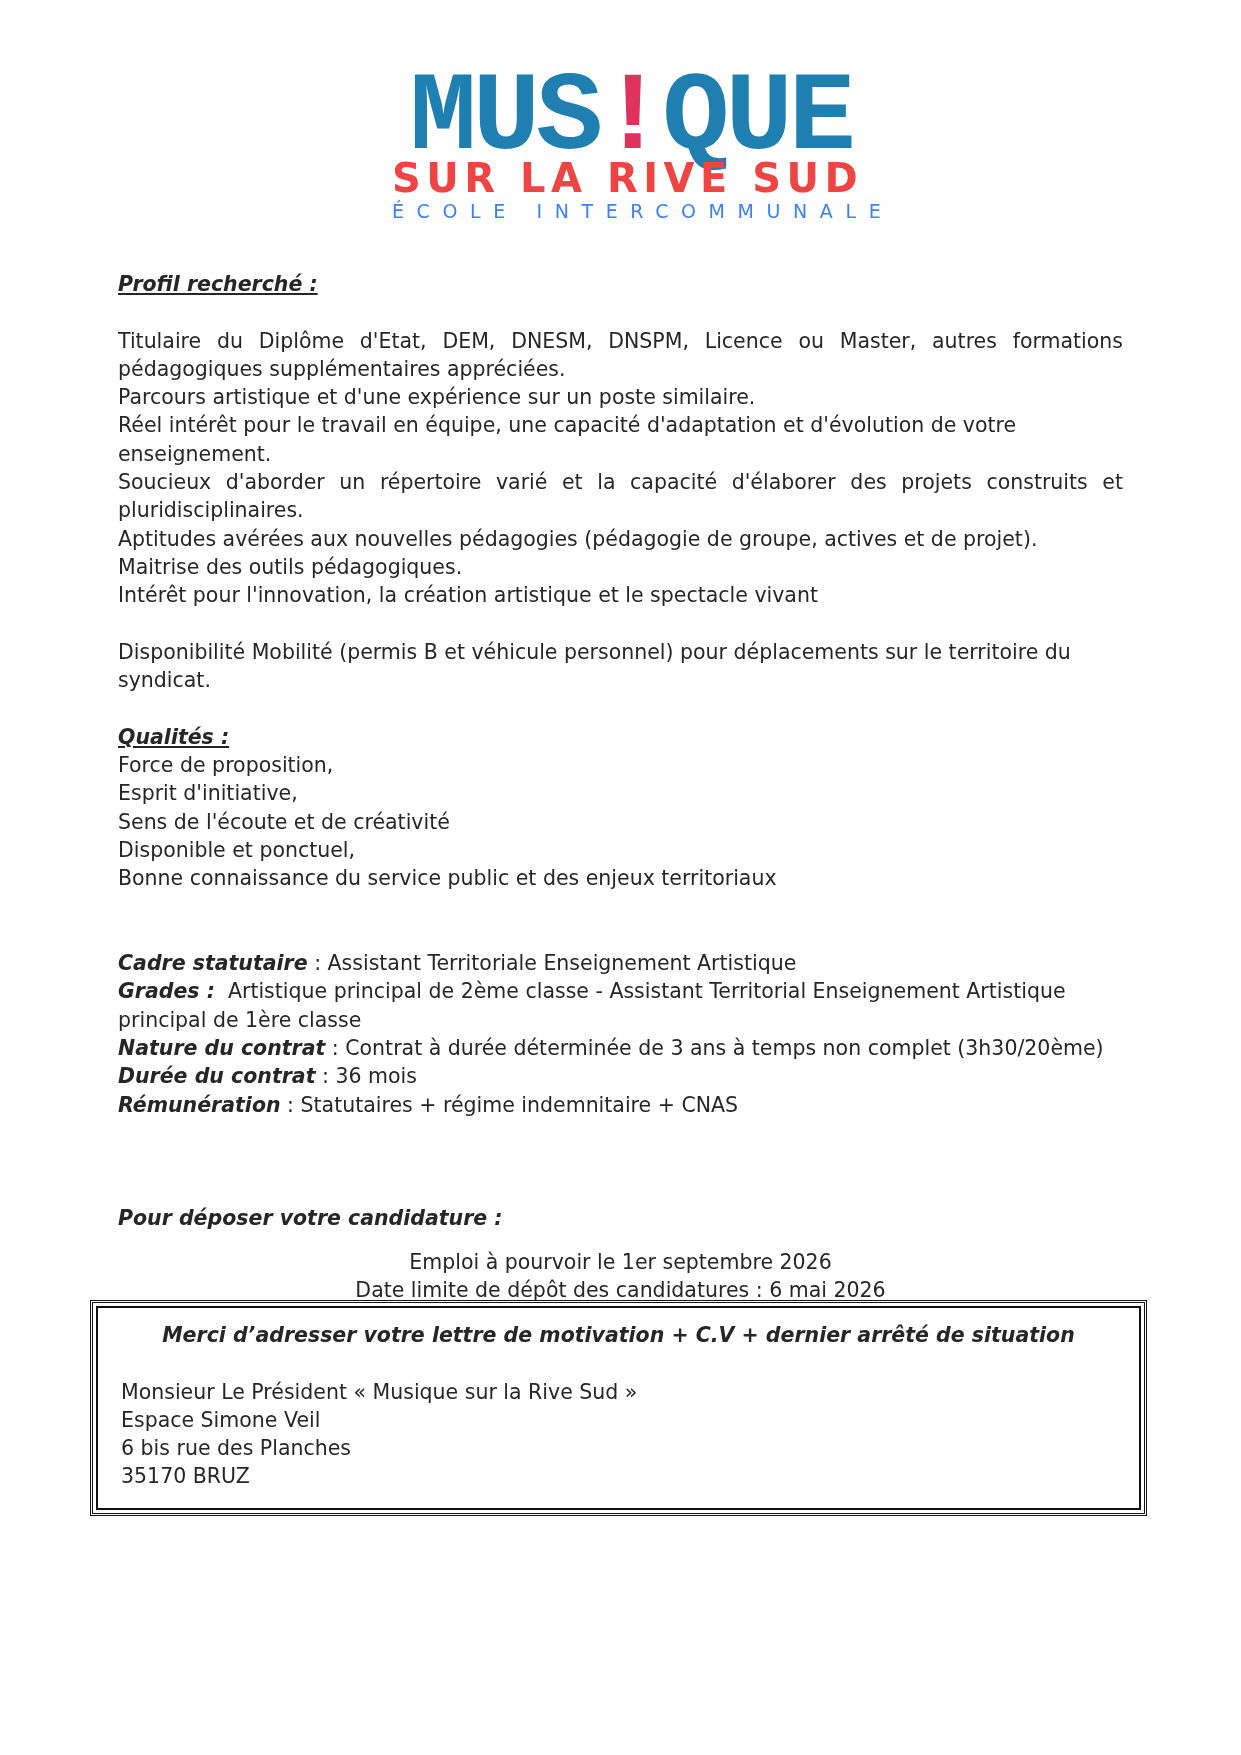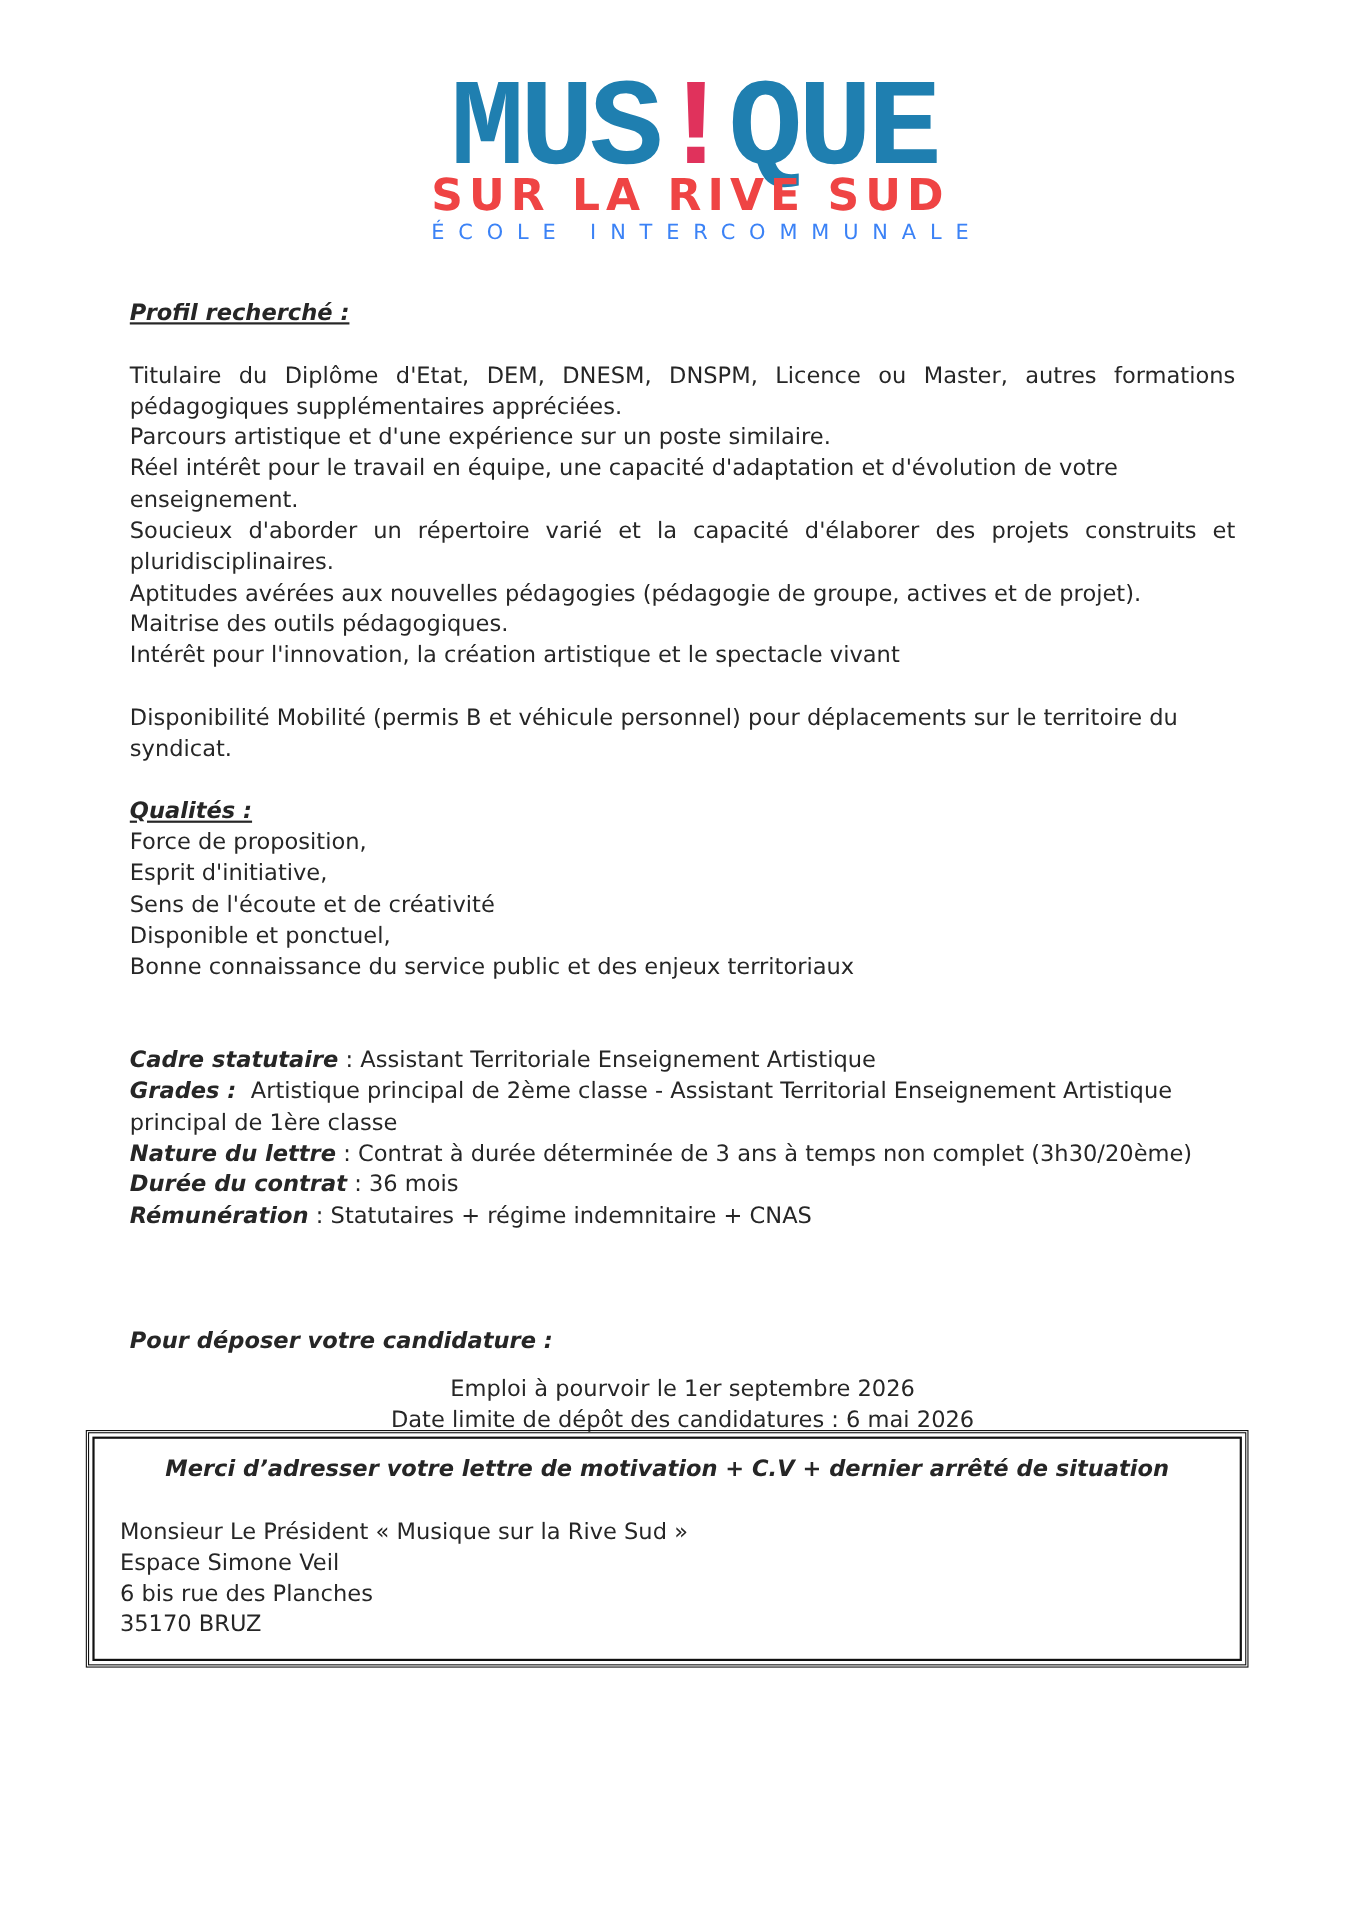--- a/index.html
+++ b/index.html
@@ -63,7 +63,7 @@
   <div class="blank"></div>
   <p><span class="label">Cadre statutaire</span><span> : </span><span>Assistant Territoriale Enseignement Artistique</span></p>
   <p><span class="label">Grades :</span><span style="white-space:pre">  </span><span>Artistique principal de 2ème classe - Assistant Territorial Enseignement Artistique principal de 1ère classe</span></p>
-  <p><span class="label">Nature du lettre</span><span> : </span><span>Contrat à durée déterminée de 3 ans à temps non complet (3h30/20ème)</span></p>
+  <p><span class="label">Nature du contrat</span><span> : </span><span>Contrat à durée déterminée de 3 ans à temps non complet (3h30/20ème)</span></p>
   <p><span class="label">Durée du contrat</span><span> : </span><span>36 mois</span></p>
   <p><span class="label">Rémunération</span><span> : </span><span>Statutaires + régime indemnitaire + CNAS</span></p>
   <div class="blank"></div>

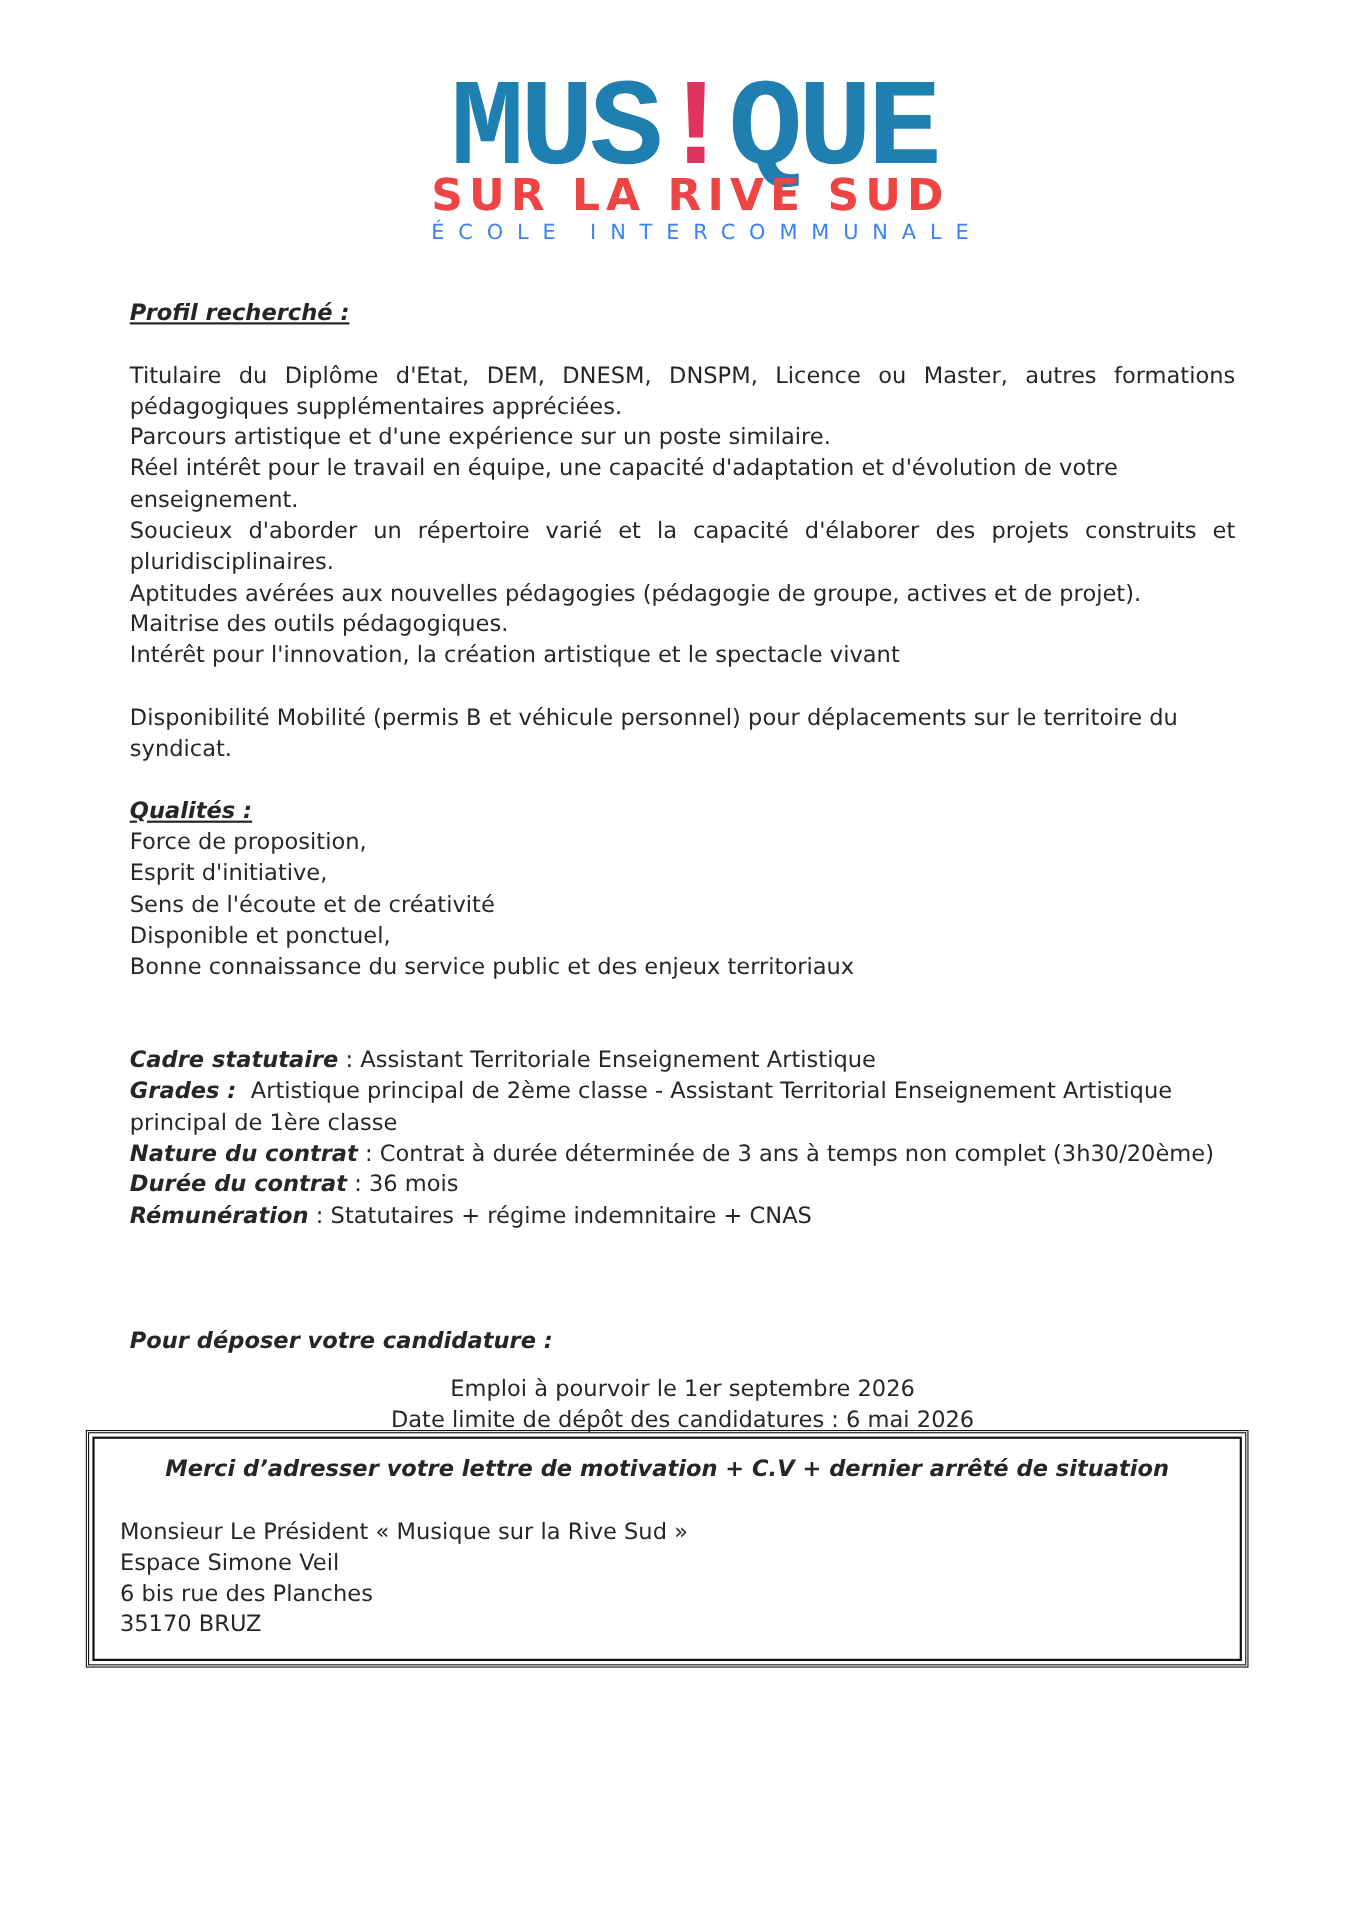--- a/index.html
+++ b/index.html
@@ -25,7 +25,7 @@
   .label { font-weight: bold; font-style: italic; }
   .center { text-align: center; }
 
-  .box { position: absolute; left: 78px; top: 1300px; width: 1057px; height: 216px;
+  .box { position: absolute; left: 90px; top: 1300px; width: 1057px; height: 216px;
          border: 3px double #111; box-sizing: border-box; outline: 2px solid #111; outline-offset: -8px; }
   .box-inner { position: absolute; left: 28px; top: 18px; right: 28px; font-family: "DejaVu Sans", sans-serif;
                font-size: 20.5px; line-height: 28.3px; color: #262626; }

